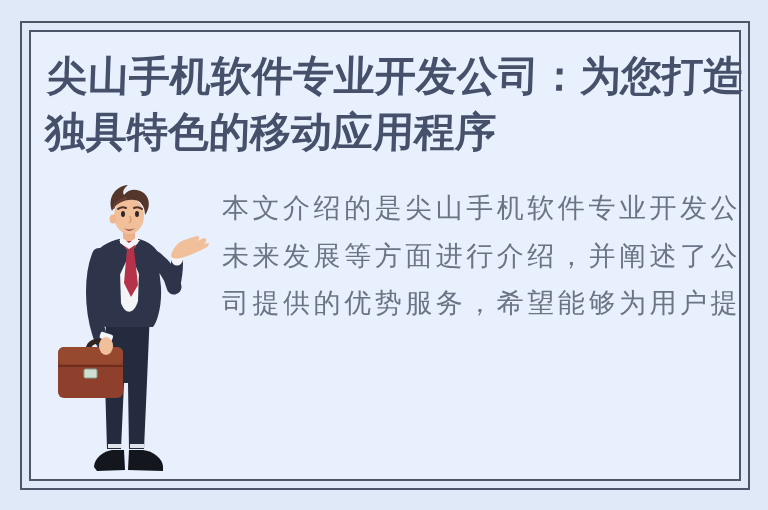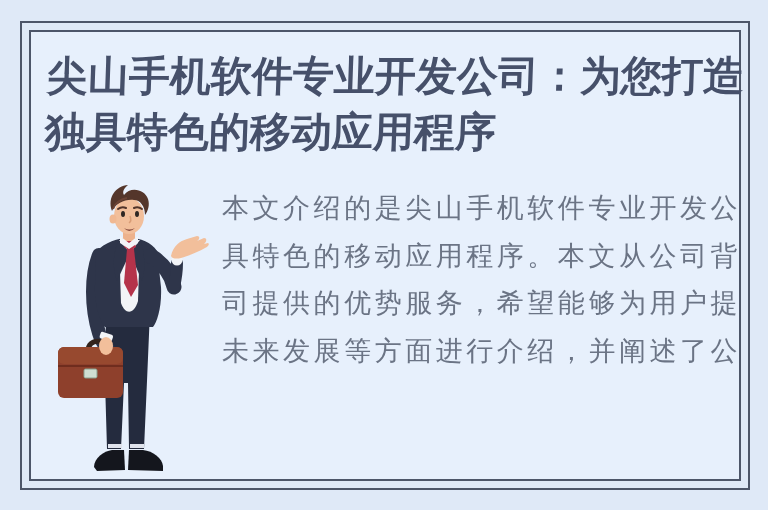--- a/index.html
+++ b/index.html
@@ -126,7 +126,6 @@
 
   <div class="body-text">
     <span class="bl">本文介绍的是尖山手机软件专业开发公</span>
-    <span class="bl">具特色的移动应用程序。本文从公司背</span>
     <span class="bl">司提供的优势服务，希望能够为用户提</span>
     <span class="bl">未来发展等方面进行介绍，并阐述了公</span>
   </div>

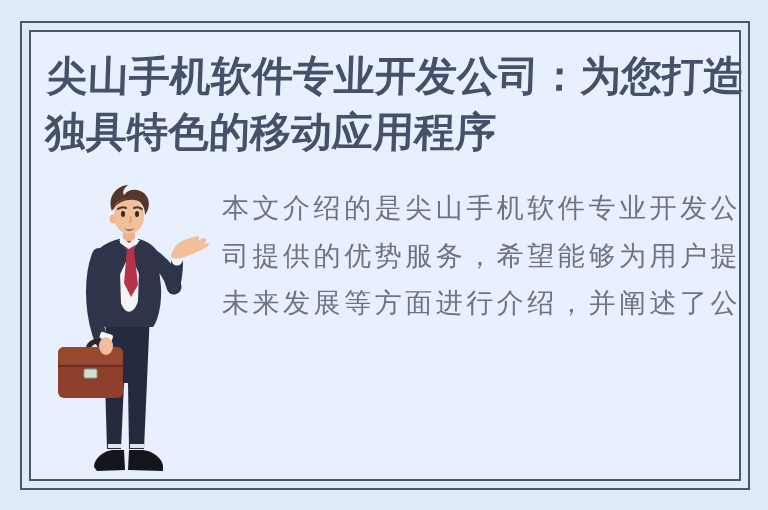--- a/index.html
+++ b/index.html
@@ -126,8 +126,8 @@
 
   <div class="body-text">
     <span class="bl">本文介绍的是尖山手机软件专业开发公</span>
+    <span class="bl">未来发展等方面进行介绍，并阐述了公</span>
     <span class="bl">司提供的优势服务，希望能够为用户提</span>
-    <span class="bl">未来发展等方面进行介绍，并阐述了公</span>
   </div>
 
 </div>

